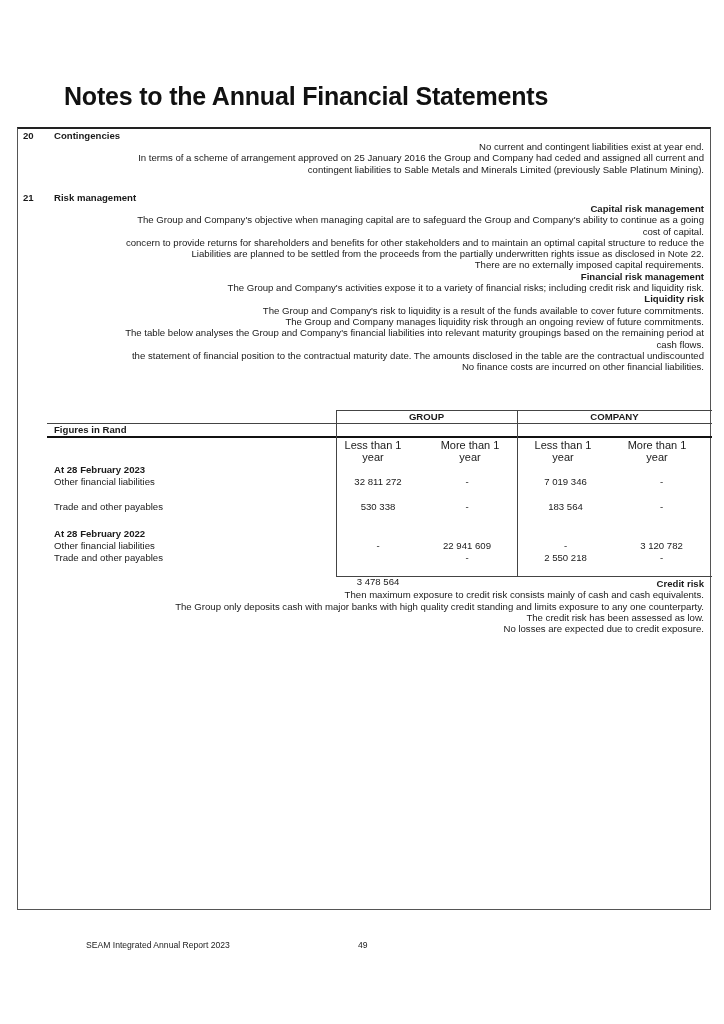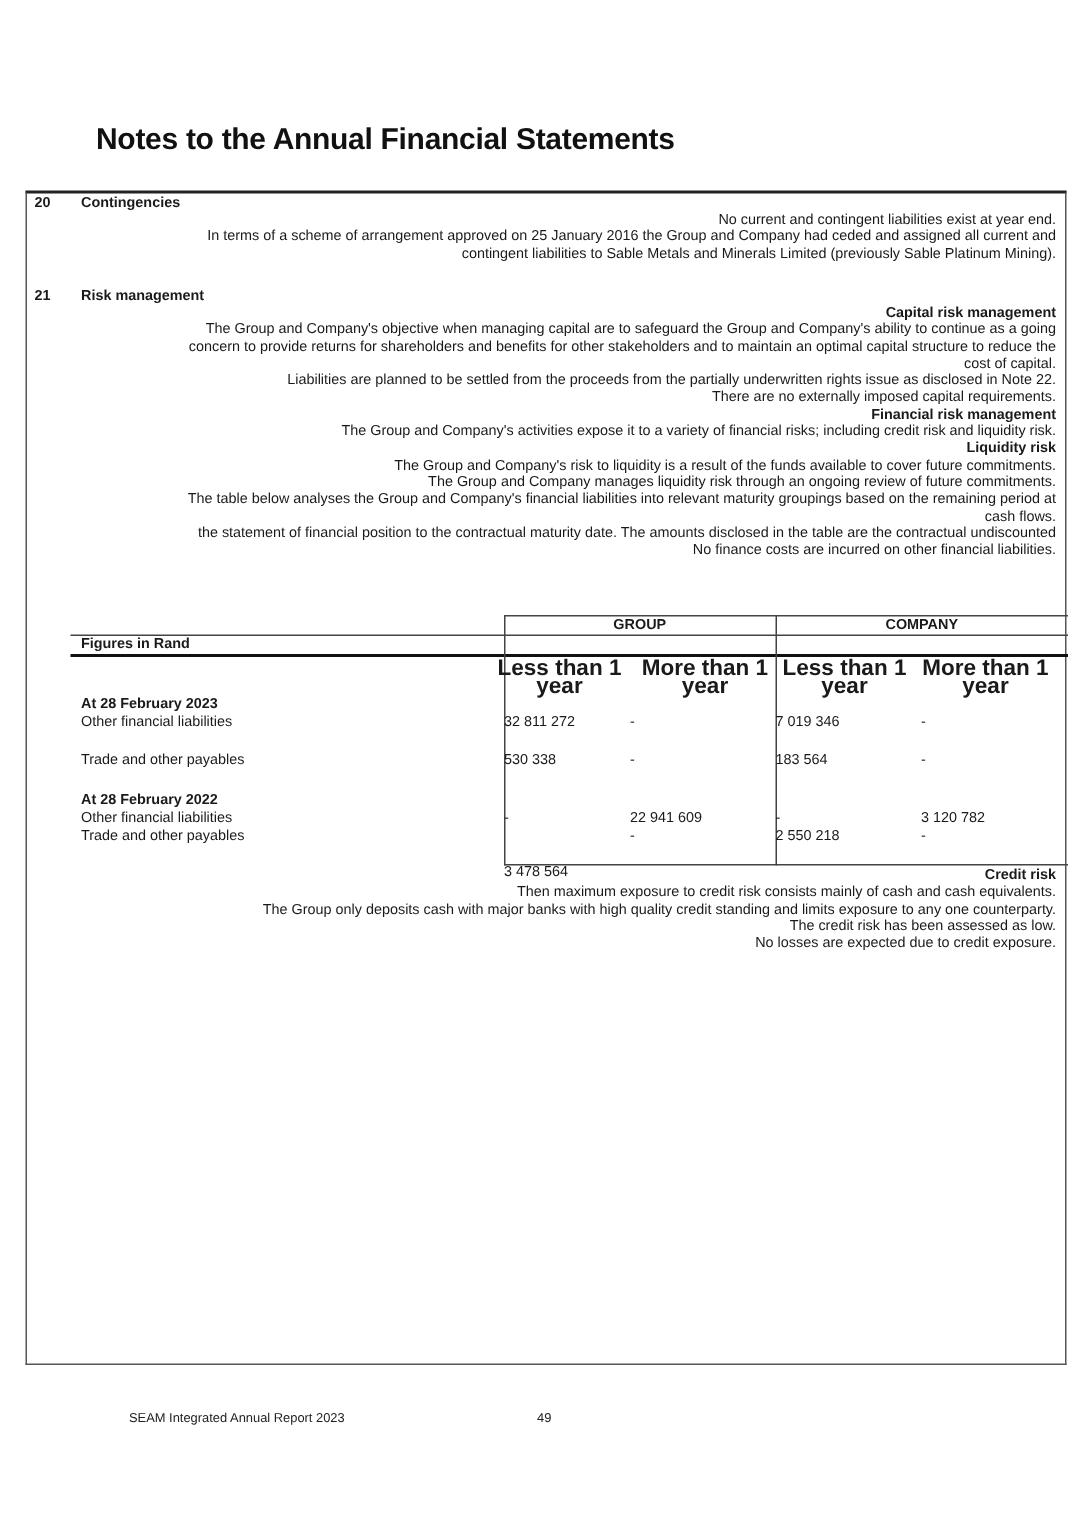--- a/index.html
+++ b/index.html
@@ -5,7 +5,7 @@
   html, body { margin: 0; padding: 0; background: #ffffff; }
   body { width: 724px; height: 1024px; position: relative; overflow: hidden;
          font-family: "Liberation Sans", sans-serif; color: #1a1a1a; }
-  .page-title { position: absolute; left: 64px; top: 82px; font-size: 20px; font-weight: bold;
+  .page-title { position: absolute; left: 64px; top: 82px; font-size: 25px; font-weight: bold;
                 letter-spacing: -0.2px; color: #111; }
   .outer-box { position: absolute; left: 17px; top: 127px; width: 694px; height: 783px;
                border: 1px solid #555; border-top: 2px solid #222; box-sizing: border-box; }

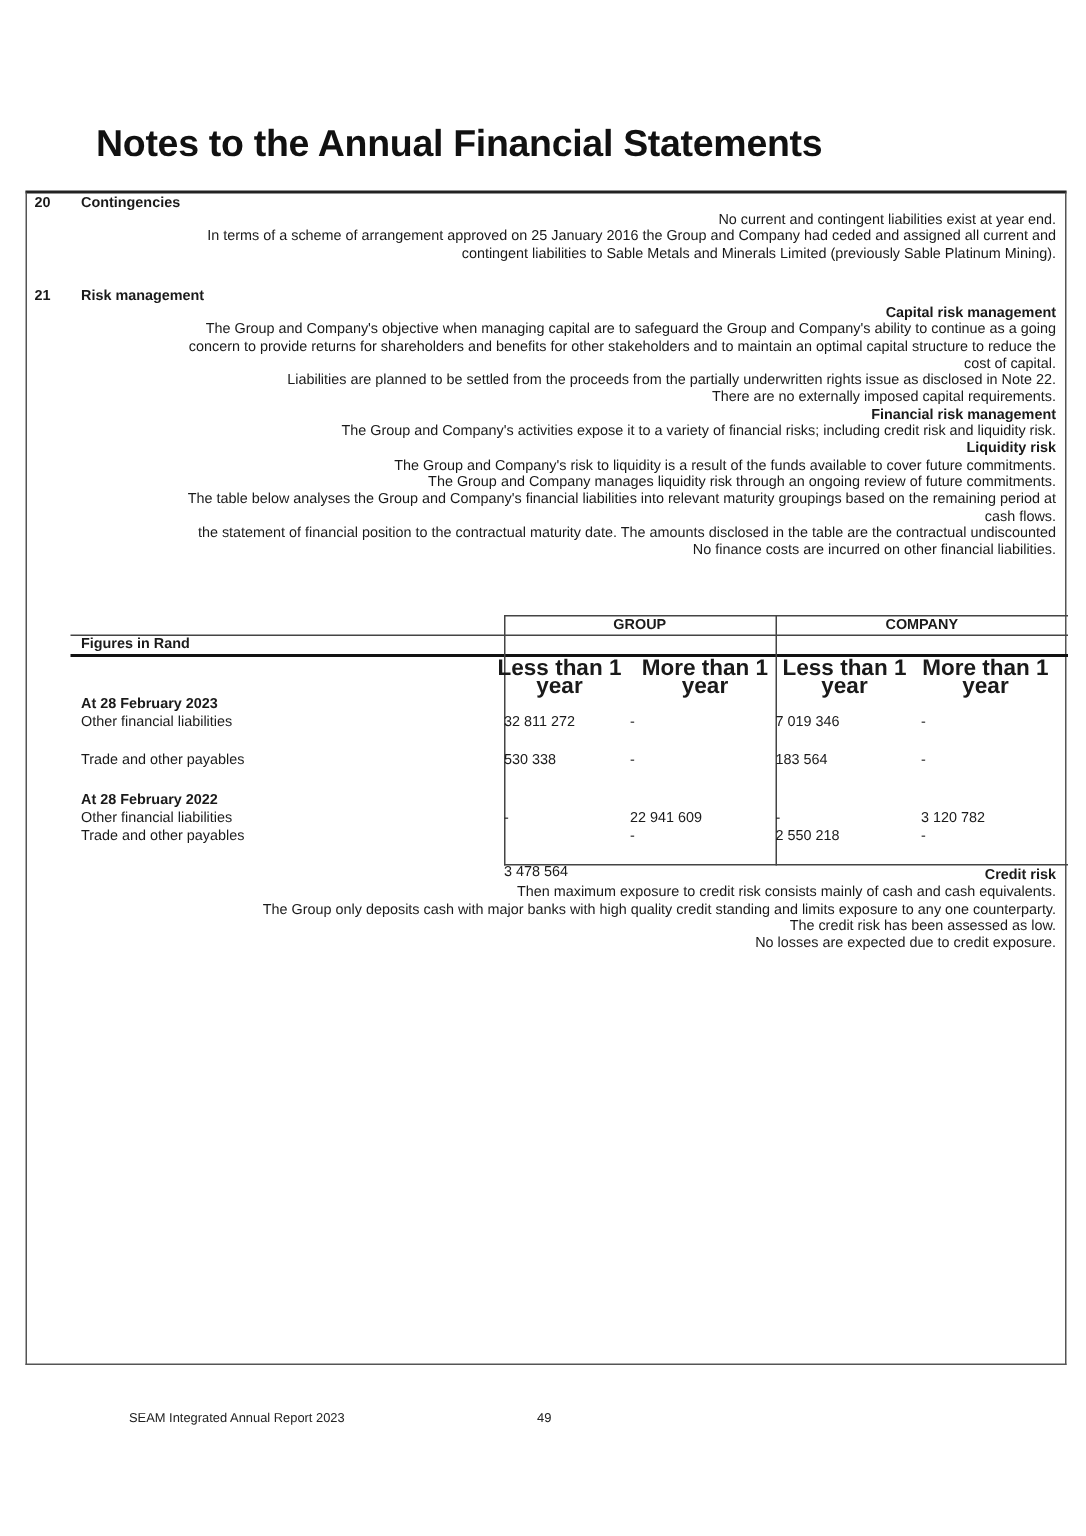--- a/index.html
+++ b/index.html
@@ -42,8 +42,8 @@
 <div class="para" style="top:203px;">
   <div class="b">Capital risk management</div>
   <div>The Group and Company's objective when managing capital are to safeguard the Group and Company's ability to continue as a going</div>
+  <div>cost of capital.</div>
   <div>concern to provide returns for shareholders and benefits for other stakeholders and to maintain an optimal capital structure to reduce the</div>
-  <div>cost of capital.</div>
   <div>Liabilities are planned to be settled from the proceeds from the partially underwritten rights issue as disclosed in Note 22.</div>
   <div>There are no externally imposed capital requirements.</div>
   <div class="b">Financial risk management</div>

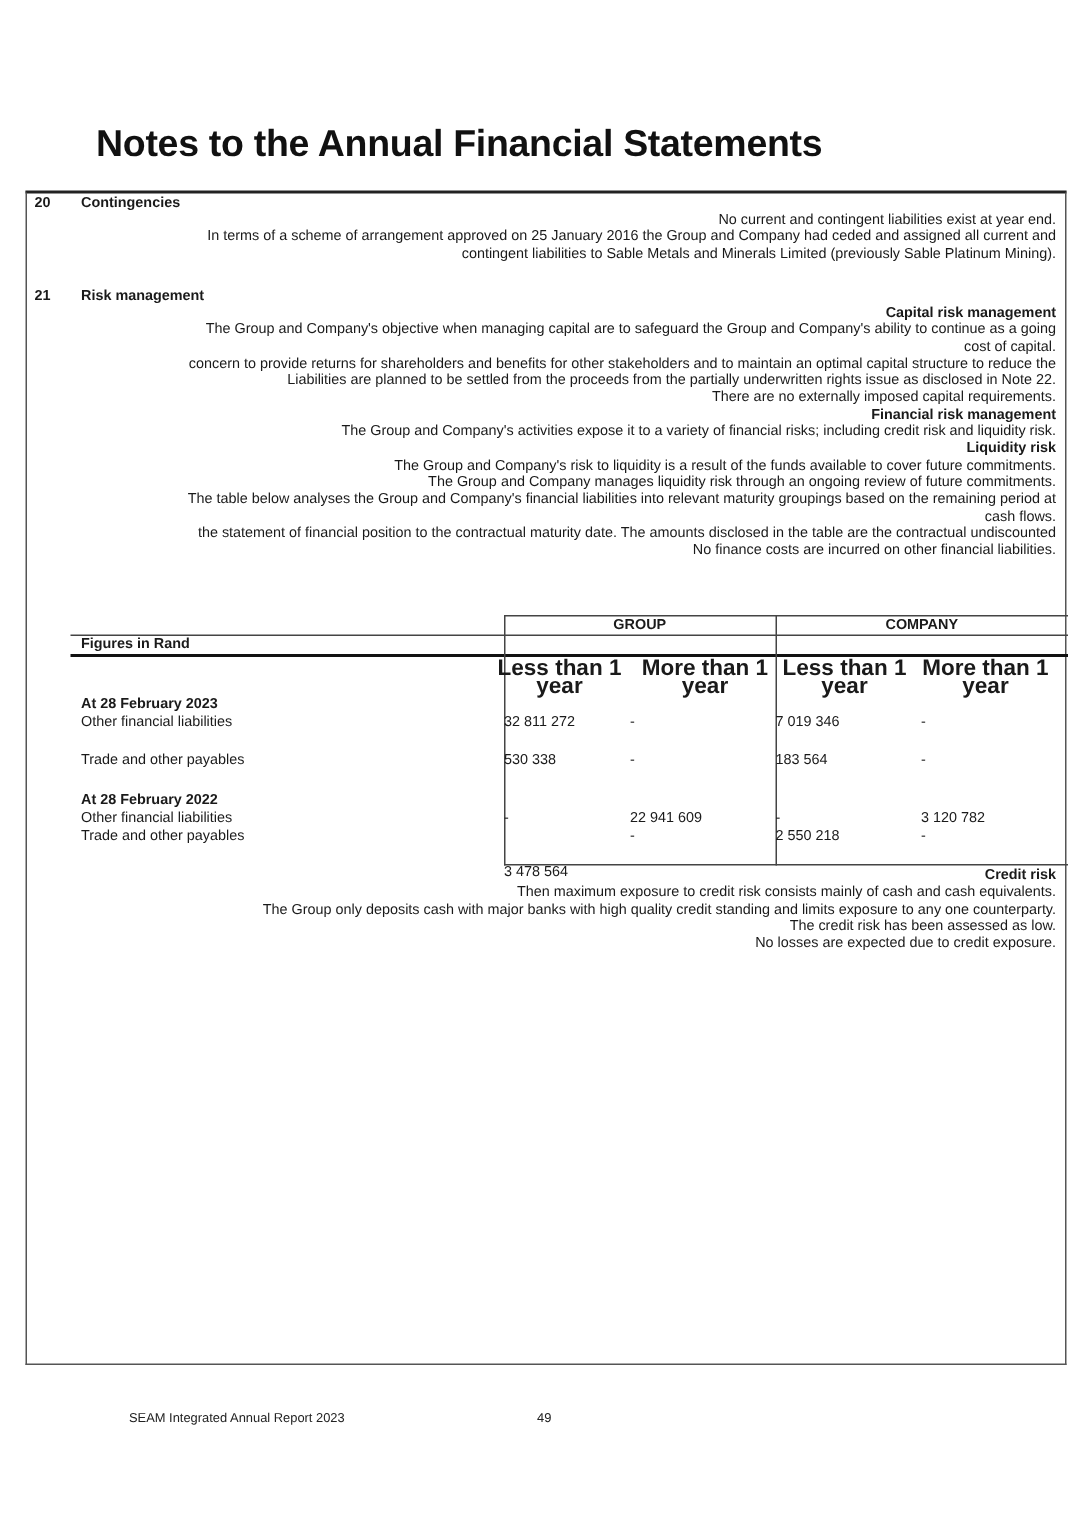--- a/index.html
+++ b/index.html
@@ -19,7 +19,7 @@
   .cell { position: absolute; font-size: 9.6px; line-height: 11px; white-space: nowrap; }
   .r { text-align: left; }
   .c { text-align: center; }
-  .colhead { position: absolute; font-size: 15px; font-weight: bold; text-align: center; line-height: 11.5px; width: 90px; }
+  .colhead { position: absolute; font-size: 11px; font-weight: normal; text-align: center; line-height: 11.5px; width: 90px; }
   .footer { position: absolute; top: 940px; font-size: 8.6px; color: #222; }
 </style>
 </head>

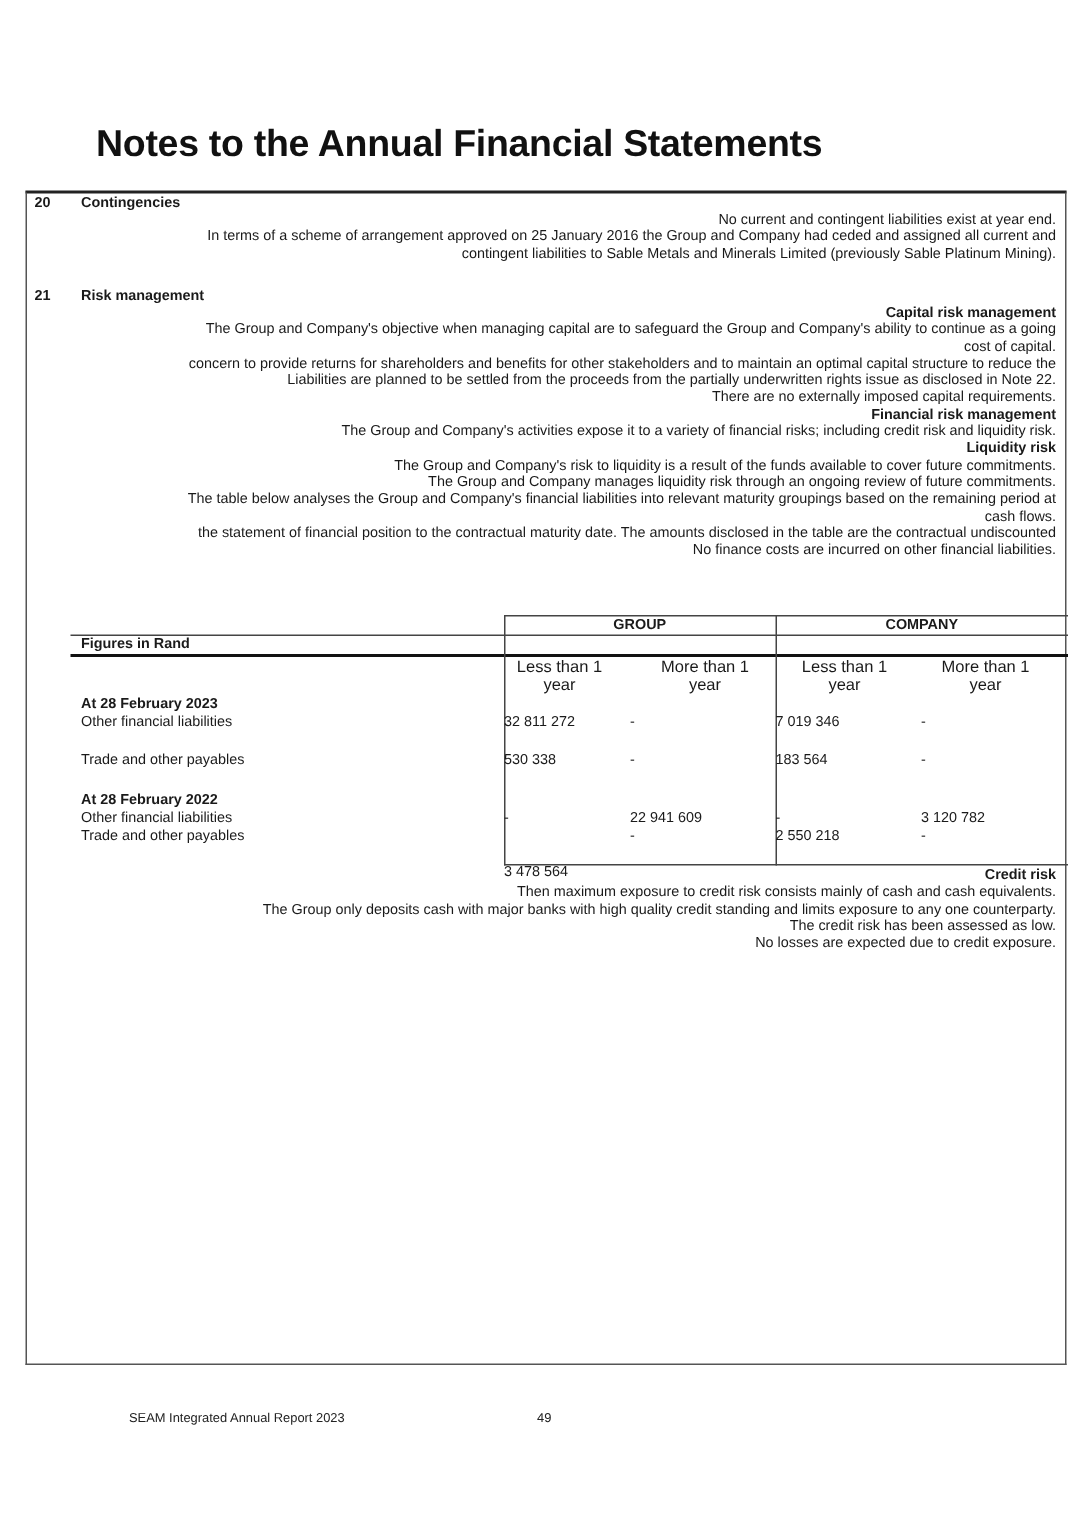--- a/index.html
+++ b/index.html
@@ -17,7 +17,7 @@
   .hline { position: absolute; background: #444; height: 1px; }
   .vline { position: absolute; background: #444; width: 1px; }
   .cell { position: absolute; font-size: 9.6px; line-height: 11px; white-space: nowrap; }
-  .r { text-align: left; }
+  .r { text-align: center; }
   .c { text-align: center; }
   .colhead { position: absolute; font-size: 11px; font-weight: normal; text-align: center; line-height: 11.5px; width: 90px; }
   .footer { position: absolute; top: 940px; font-size: 8.6px; color: #222; }

